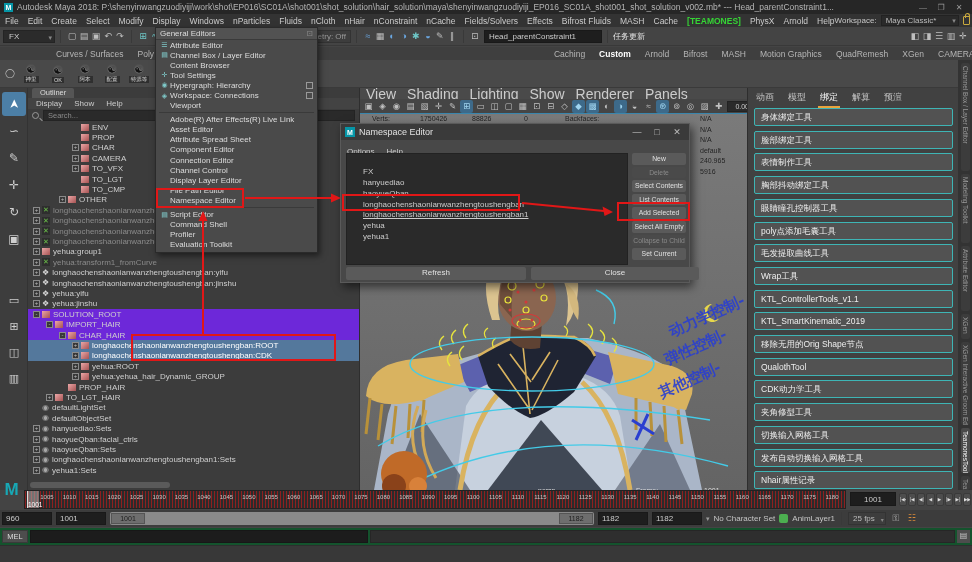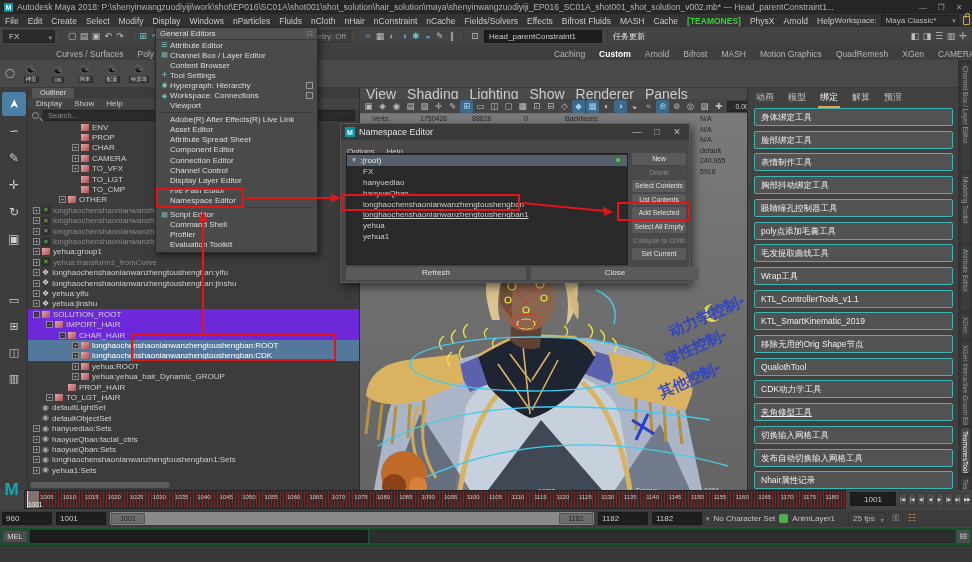--- a/index.html
+++ b/index.html
@@ -966,11 +966,6 @@
         <span>Help</span>
       </div>
     <div id="ns-list">
-        <div class="nsrow root" style="top: 1px;">
-          <span class="caret">▼</span>
-          <span>:(root)</span>
-          <span class="gdot"></span>
-        </div>
         <div class="nsrow" style="top: 11.9px;">
           <span>FX</span>
         </div>

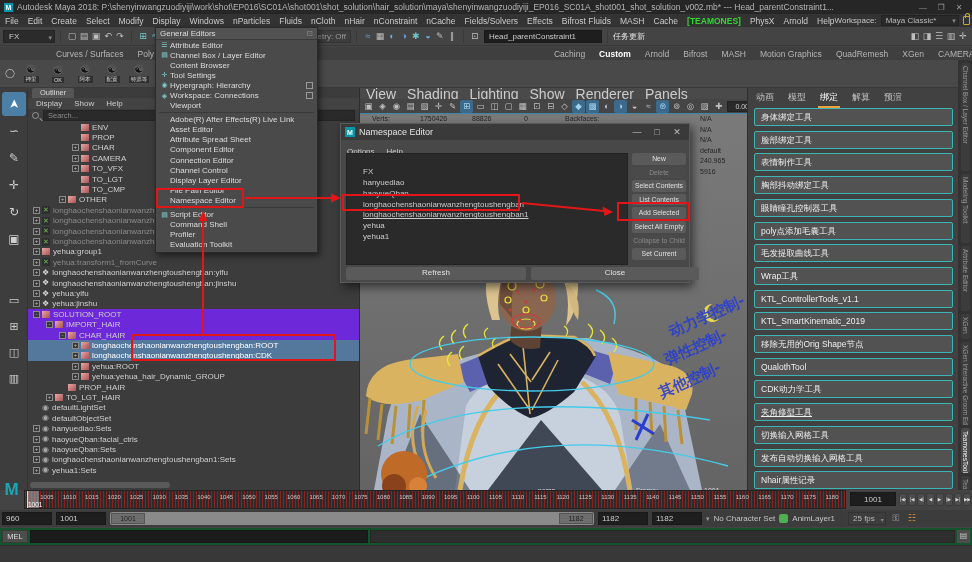--- a/index.html
+++ b/index.html
@@ -757,7 +757,7 @@
         <div class="rpbtn" style="top: 247px;">移除无用的Orig Shape节点</div>
         <div class="rpbtn" style="top: 269.7px;">QualothTool</div>
         <div class="rpbtn" style="top: 292.4px;">CDK动力学工具</div>
-        <div class="rpbtn" style="top: 315.1px; text-decoration: underline;">夹角修型工具</div>
+        <div class="rpbtn" style="top: 315.1px;">夹角修型工具</div>
         <div class="rpbtn" style="top: 337.8px;">切换输入网格工具</div>
         <div class="rpbtn" style="top: 360.5px;">发布自动切换输入网格工具</div>
         <div class="rpbtn" style="top: 383.2px;">Nhair属性记录</div>

